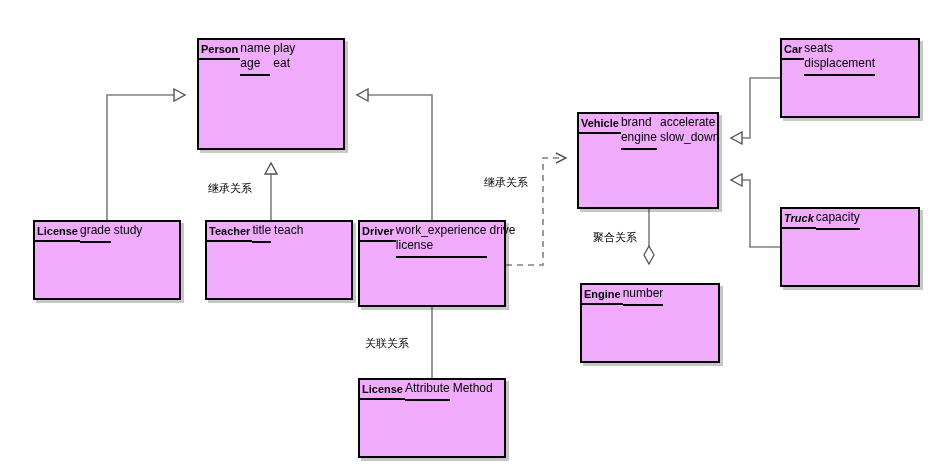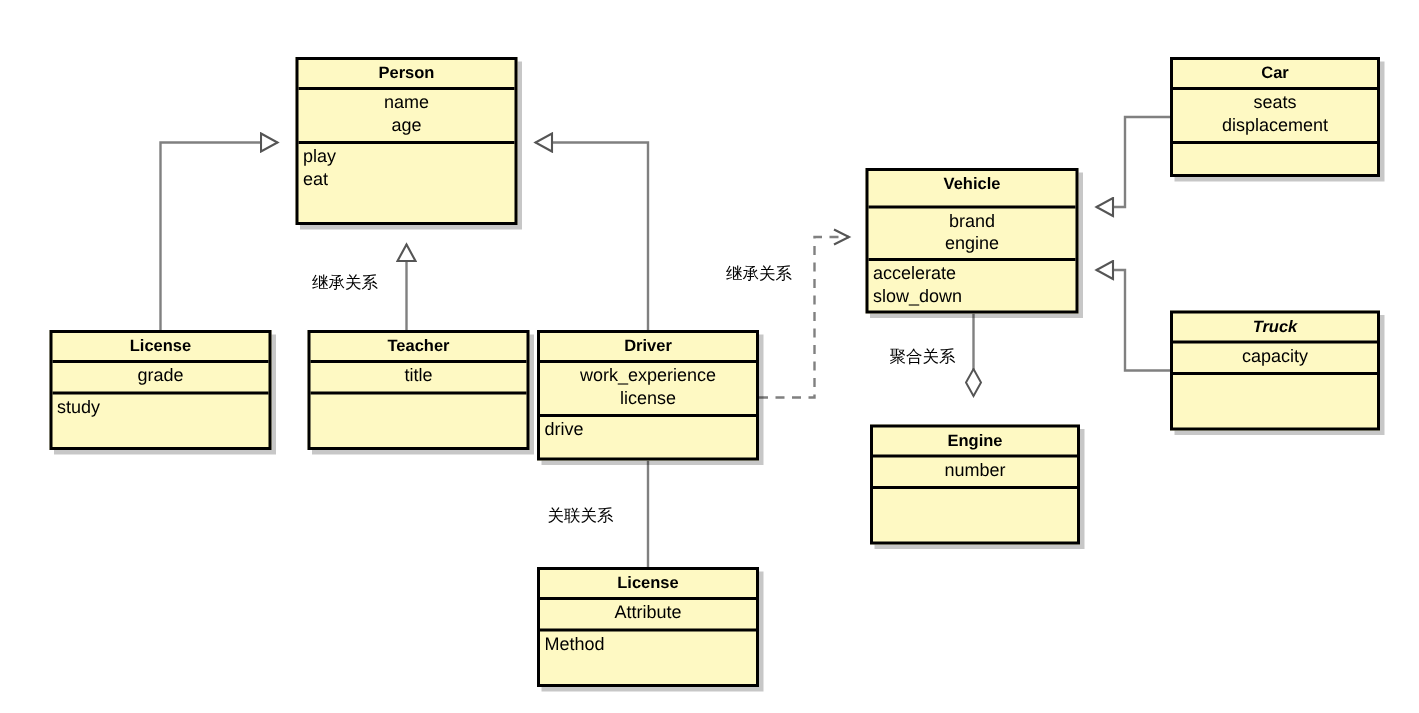--- a/index.html
+++ b/index.html
@@ -13,11 +13,11 @@
 
   .uml-class{
     position:absolute;
-    background:#fef9c3;
+    background:#f0abfc;
     border:2px solid #000000;
     box-sizing:border-box;
     box-shadow:3px 3px 0 rgba(0,0,0,0.22);
-    display:flex;flex-direction:column;
+    display:flex;flex-direction:row;
     z-index:5;
   }
   .uml-name{

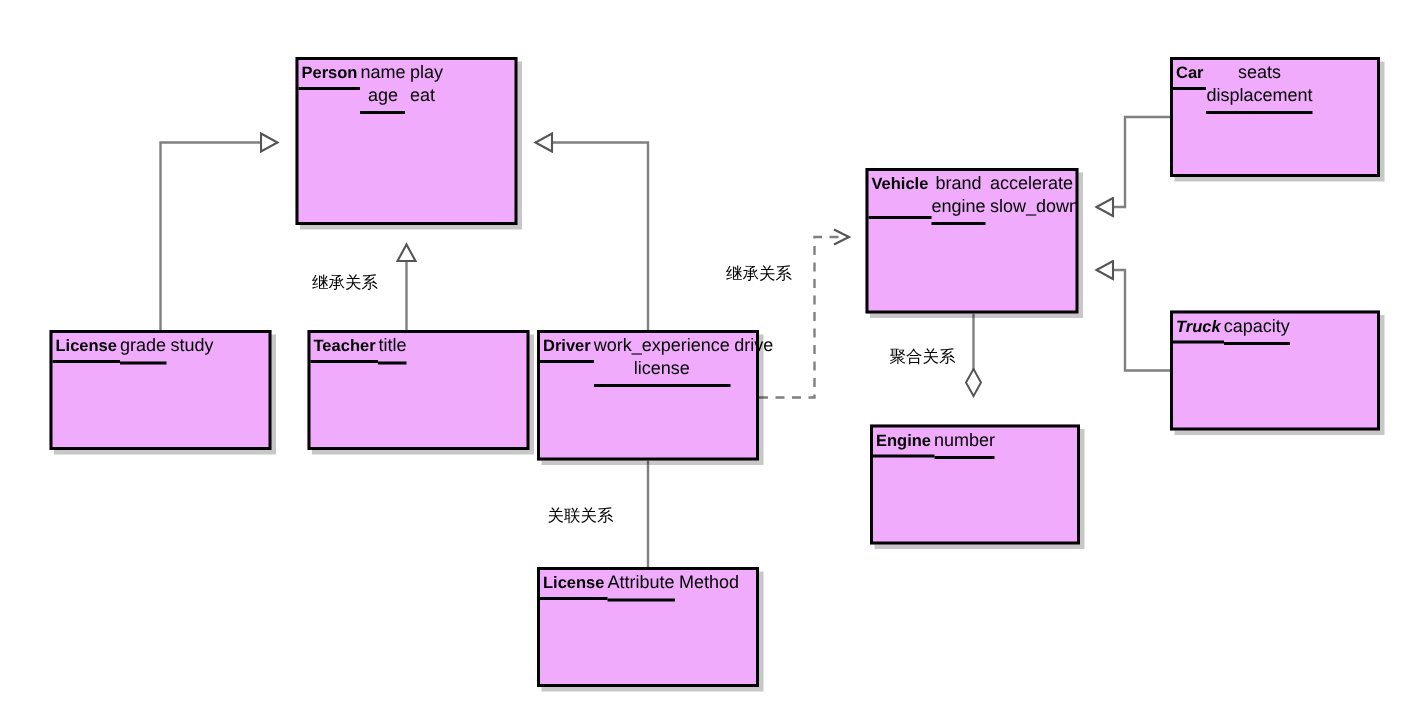--- a/index.html
+++ b/index.html
@@ -34,7 +34,6 @@
     border-bottom:2px solid #000000;
     padding:1px 0 2px 0;
     box-sizing:border-box;
-    text-align:center;
   }
   .uml-ops{
     flex:1 1 auto;

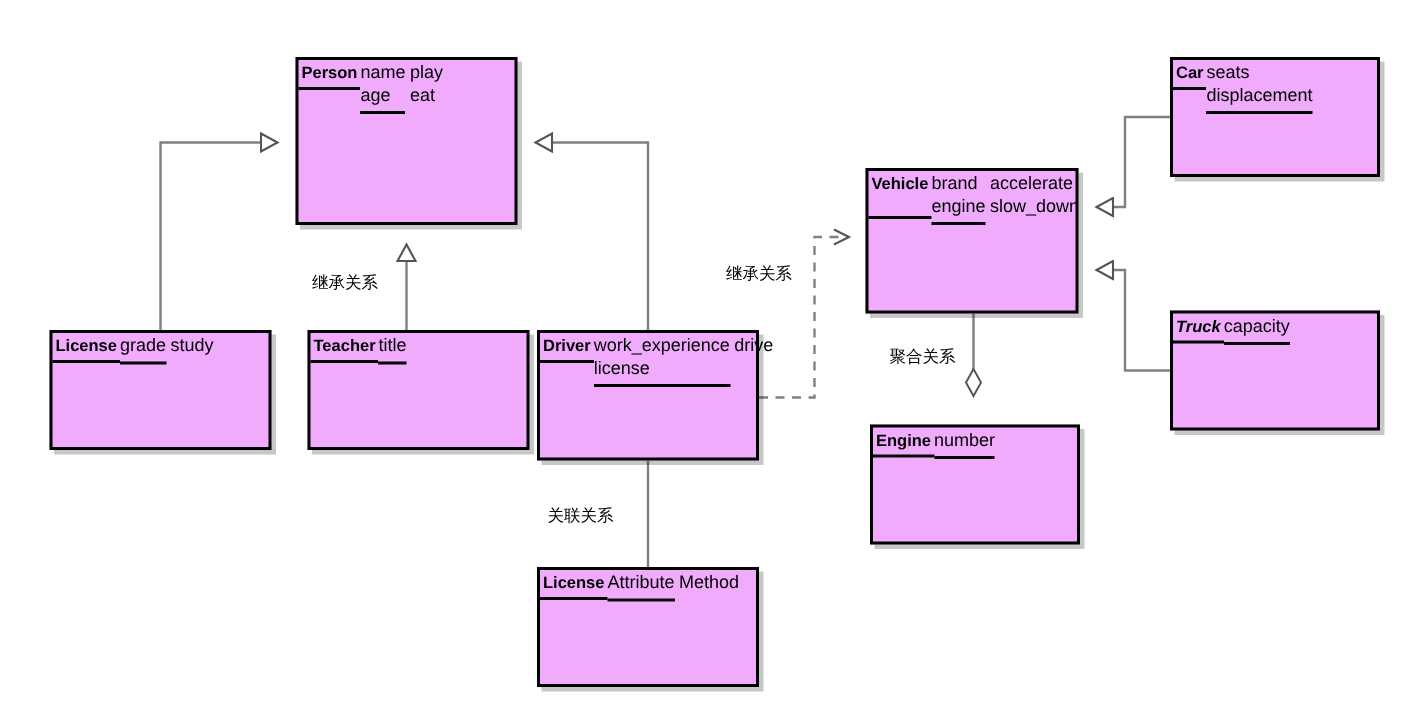--- a/index.html
+++ b/index.html
@@ -155,7 +155,7 @@
         </div>
       </div>
       <div class="uml-class" style="left: 577px; top: 112px; width: 142px; height: 97px;">
-        <div class="uml-name" style="height: 32px;">Vehicle</div>
+        <div class="uml-name" style="height: 20px;">Vehicle</div>
         <div class="uml-attrs" style="height: 36px;">
           <div class="uml-row">brand</div>
           <div class="uml-row">engine</div>

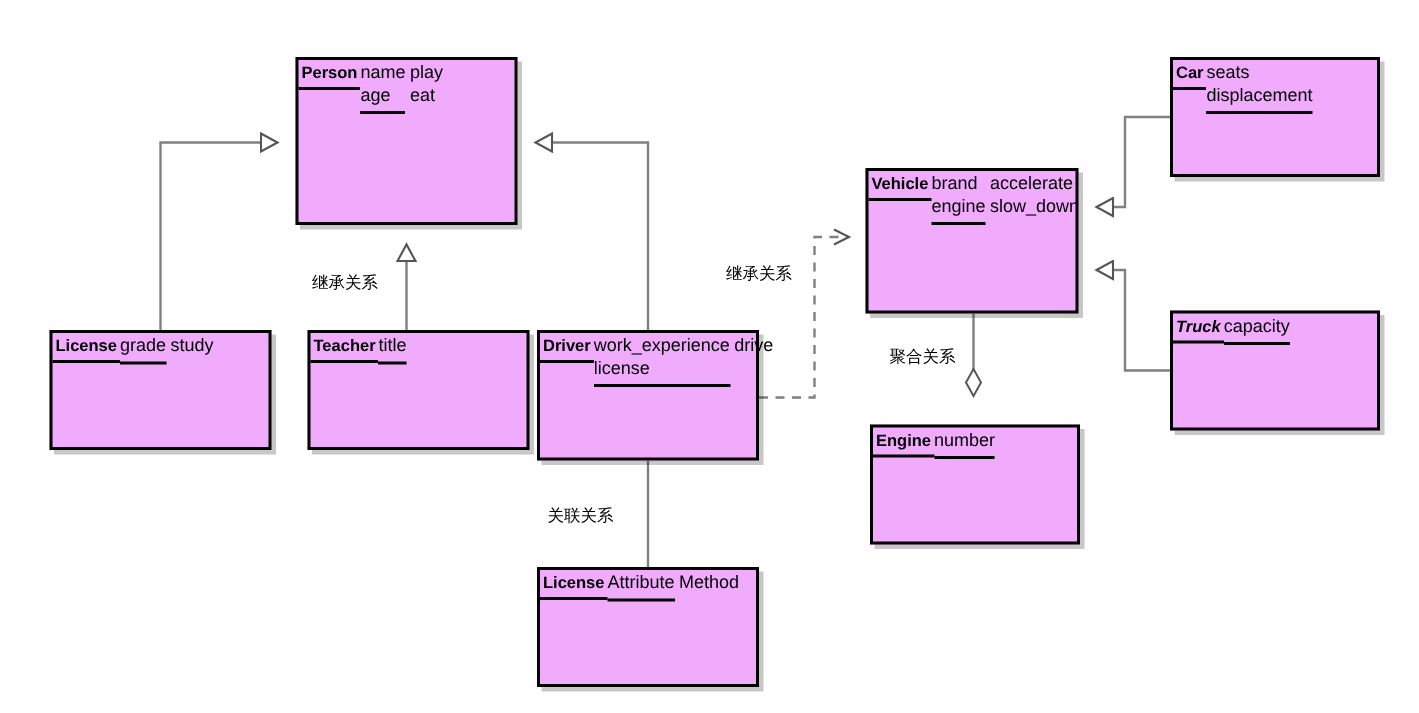--- a/index.html
+++ b/index.html
@@ -134,6 +134,9 @@
         <div class="uml-attrs" style="height: 21px;">
           <div class="uml-row">title</div>
         </div>
+        <div class="uml-ops">
+          <div class="uml-row">teach</div>
+        </div>
       </div>
       <div class="uml-class" style="left: 358px; top: 220px; width: 148px; height: 87px;">
         <div class="uml-name" style="height: 20px;">Driver</div>

